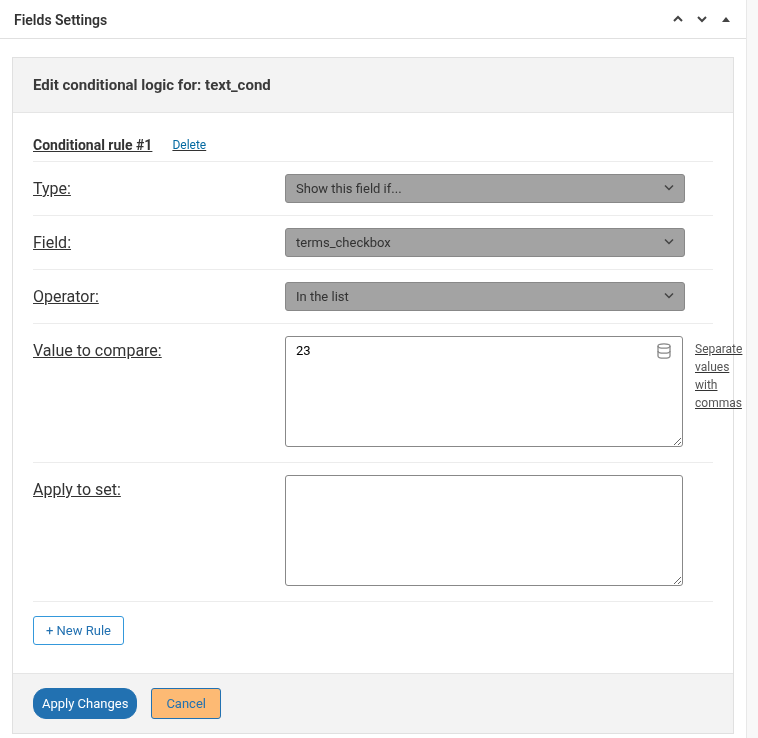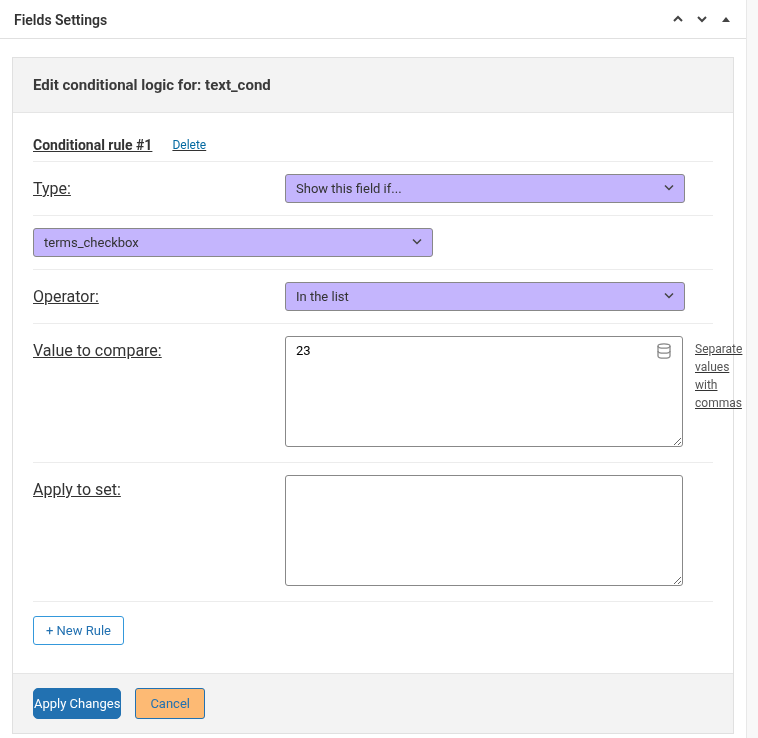--- a/index.html
+++ b/index.html
@@ -105,7 +105,7 @@
       padding: 6px 30px 6px 10px;
       border: 1px solid #888;
       border-radius: 3px;
-      background: #c4b5fd;
+      background: #a3a3a3;
       font-size: 13px;
       font-family: inherit;
       color: #333;

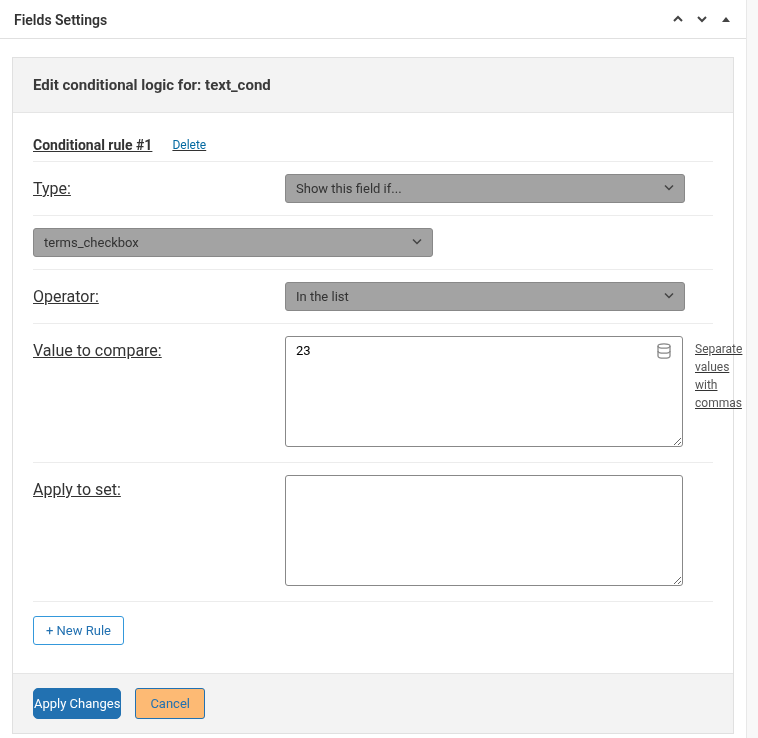--- a/index.html
+++ b/index.html
@@ -272,6 +272,7 @@
         </div>
 
         <div class="rule-row">
+          <div class="rule-label">Field:</div>
           <div class="rule-control">
             <div class="select-wrapper">
               <select>

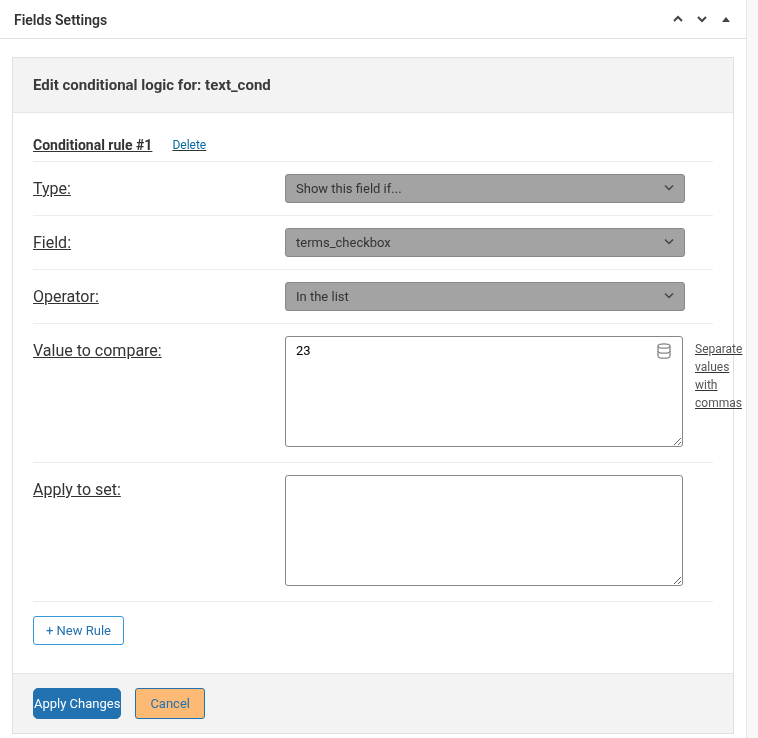--- a/index.html
+++ b/index.html
@@ -172,8 +172,8 @@
       background: #2271b1;
       color: #fff;
       border: 1px solid #2271b1;
-      padding: 7px 0;
-      border-radius: 5px;
+      padding: 7px 8px;
+      border-radius: 13px;
       font-size: 13px;
       cursor: pointer;
       font-family: inherit;

